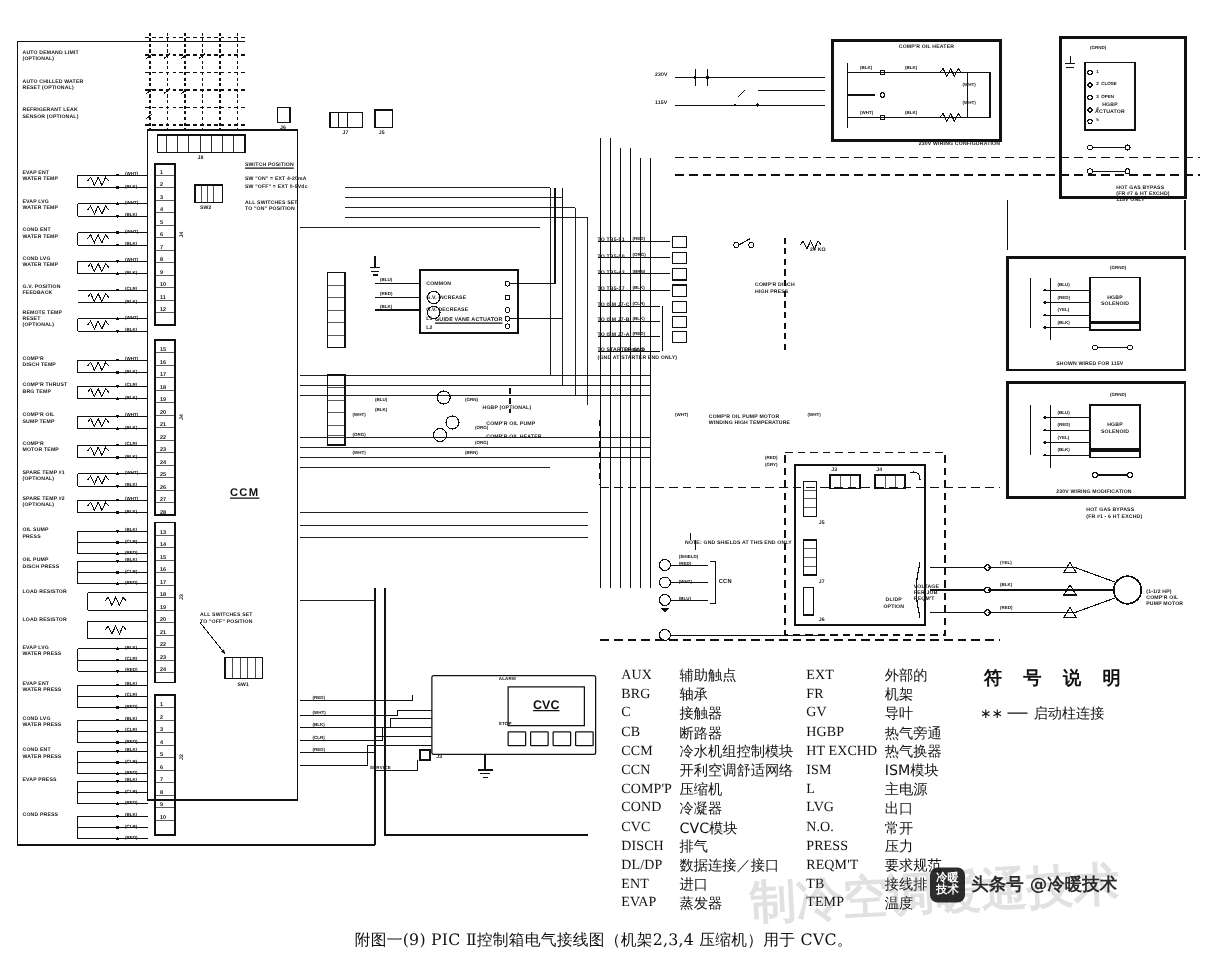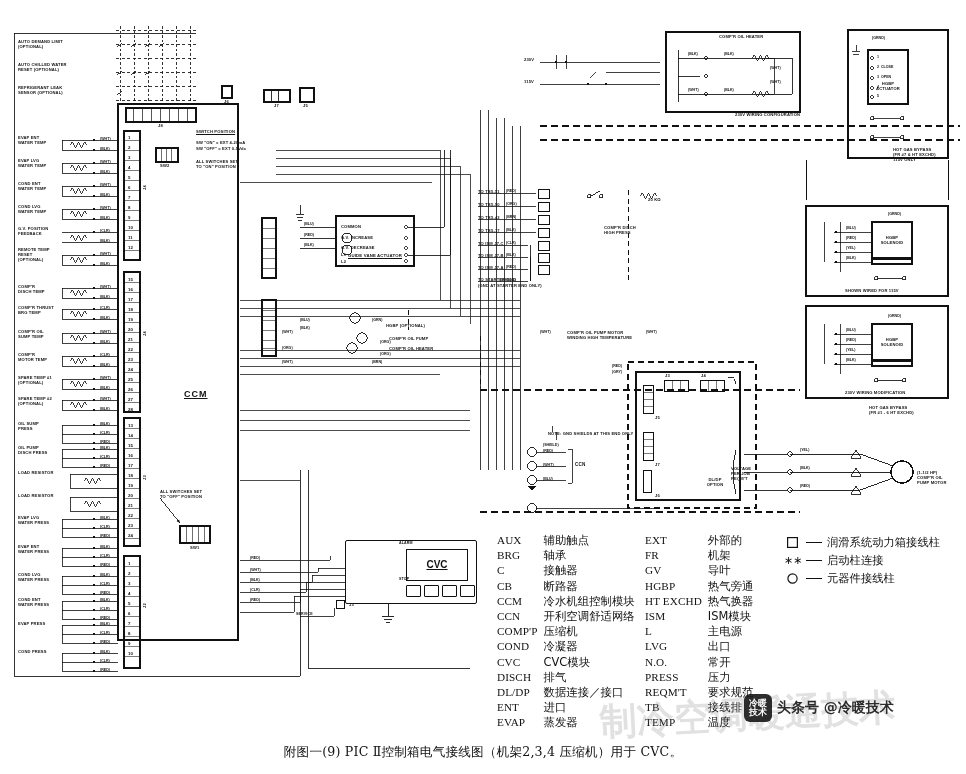--- a/index.html
+++ b/index.html
@@ -919,6 +919,7 @@
 </div>
 
 <div id="symleg">
+  <div class="ttl">符 号 说 明</div>
   <div id="symleg-rows">
         <div class="row">
           <div class="sym">

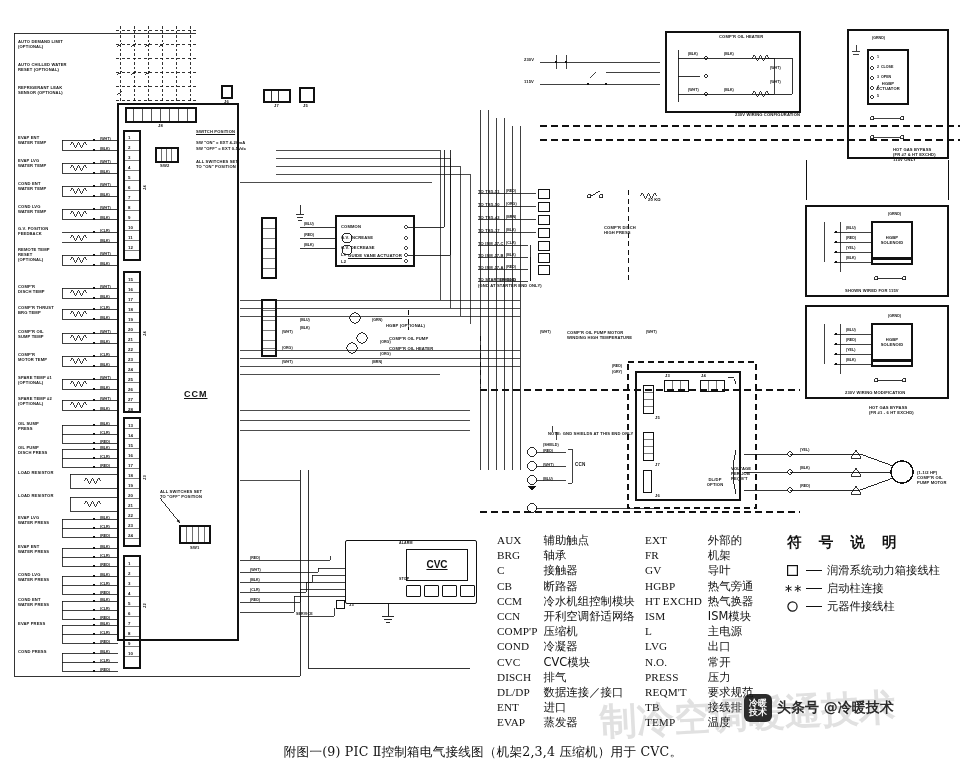--- a/index.html
+++ b/index.html
@@ -923,15 +923,6 @@
   <div id="symleg-rows">
         <div class="row">
           <div class="sym">
-            <svg width="13" height="13" viewBox="0 0 13 13">
-              <rect x="1.6" y="1.6" width="9.8" height="9.8" fill="none" stroke="#111" stroke-width="1.2"></rect>
-            </svg>
-          </div>
-          <div class="dash"></div>
-          <div class="txt">润滑系统动力箱接线柱</div>
-        </div>
-        <div class="row">
-          <div class="sym">
             <svg width="18" height="13" viewBox="0 0 18 13">
               <text x="1" y="10" font-size="11" fill="#111" font-family="DejaVu Sans">∗∗</text>
             </svg>

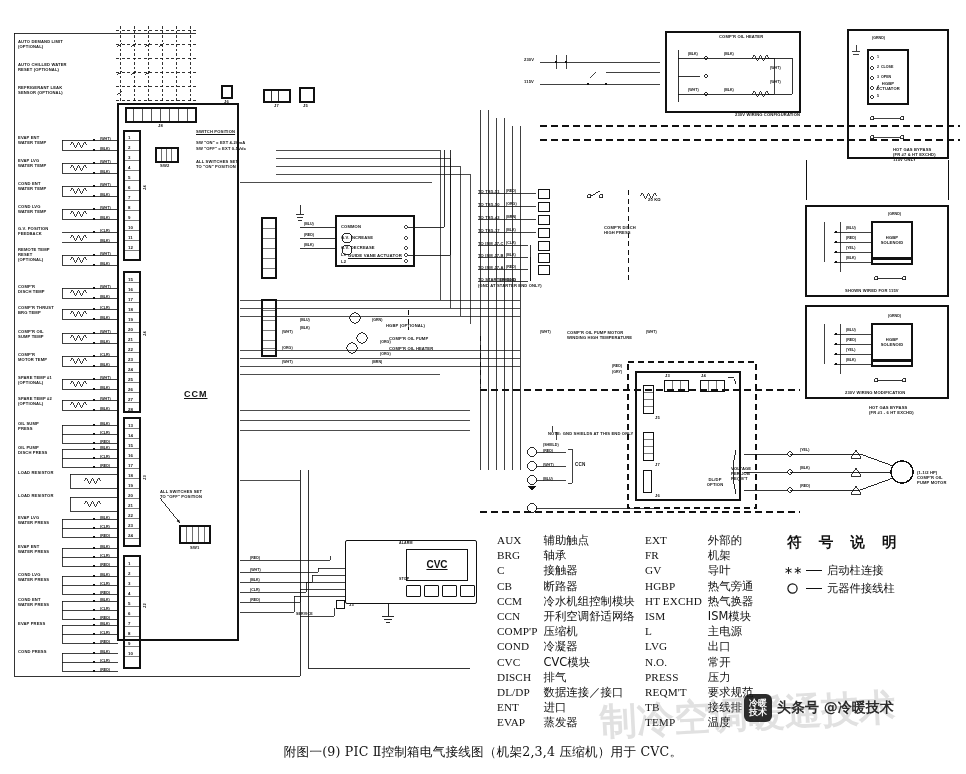--- a/index.html
+++ b/index.html
@@ -930,15 +930,6 @@
           <div class="dash"></div>
           <div class="txt">启动柱连接</div>
         </div>
-        <div class="row">
-          <div class="sym">
-            <svg width="13" height="13" viewBox="0 0 13 13">
-              <circle cx="6.5" cy="6.5" r="4.6" fill="none" stroke="#111" stroke-width="1.2"></circle>
-            </svg>
-          </div>
-          <div class="dash"></div>
-          <div class="txt">元器件接线柱</div>
-        </div>
       </div>
 </div>
 

